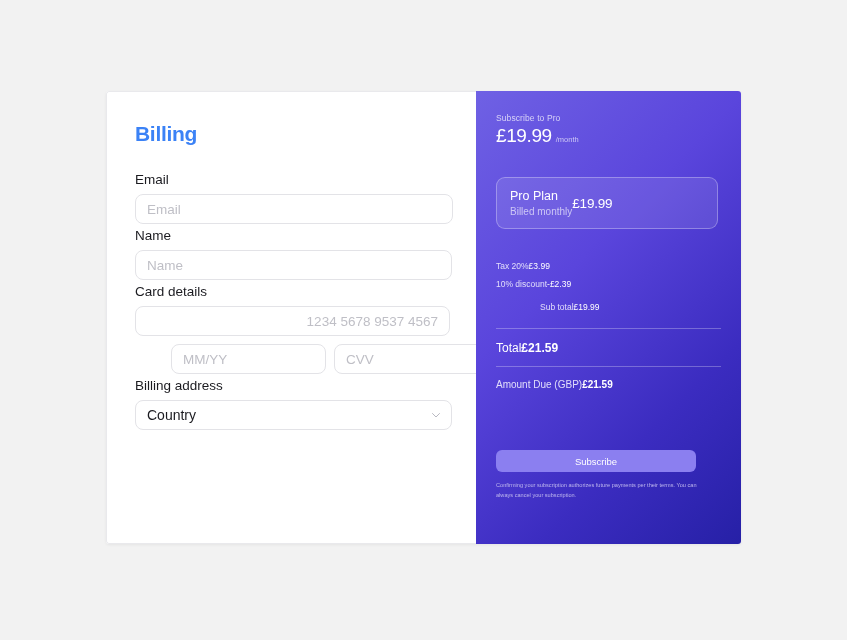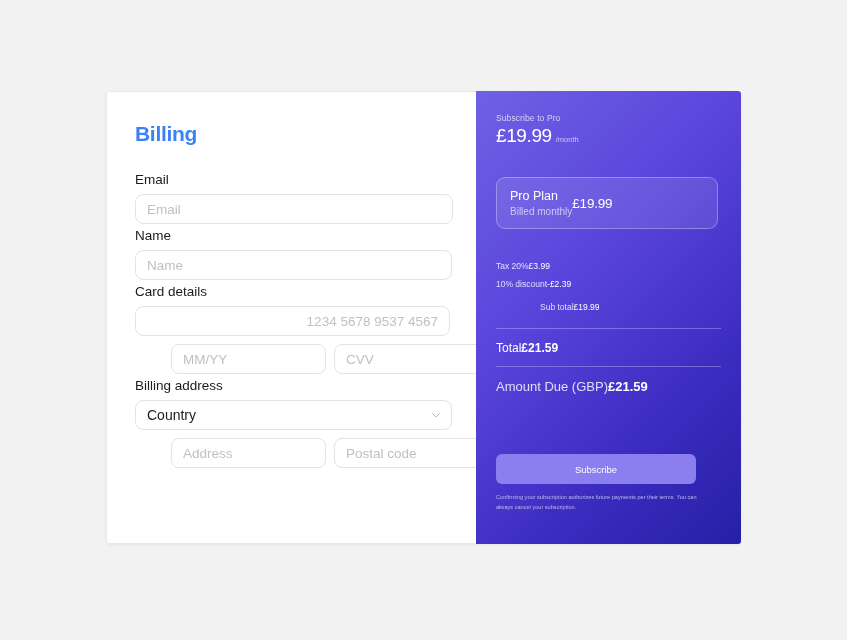--- a/index.html
+++ b/index.html
@@ -201,7 +201,7 @@
   .line-item.total-row .li-val { font-weight: bold; }
   .line-item.amount-row {
     margin-top: 12px;
-    font-size: 13px;
+    font-size: 10px;
     color: #e1ddfa;
   }
   .line-item.amount-row .li-val { font-weight: bold; color: #ffffff; }

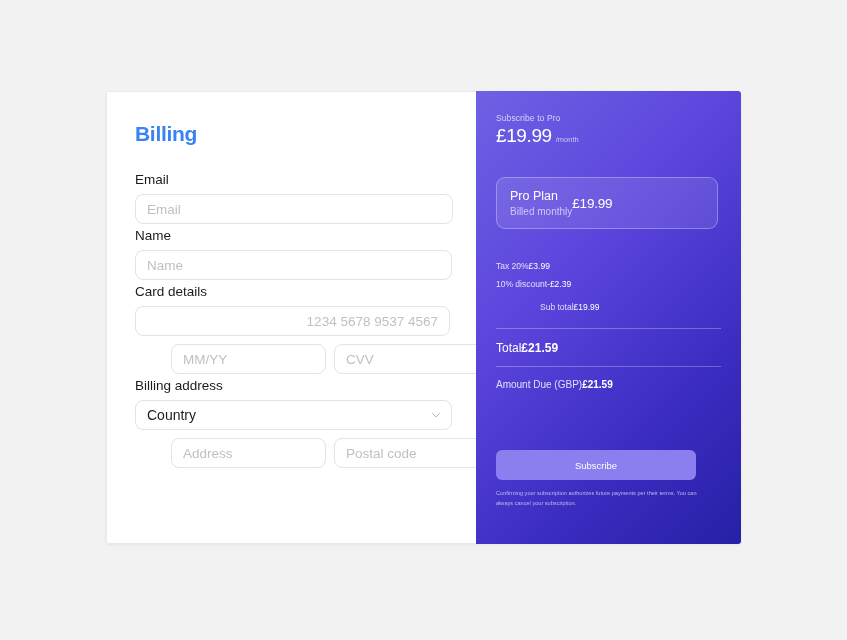--- a/index.html
+++ b/index.html
@@ -266,10 +266,6 @@
           <path d="M1.5 3.5 L5 7 L8.5 3.5" fill="none" stroke="#b9b9c2" stroke-width="1" stroke-linecap="round" stroke-linejoin="round"></path>
         </svg>
       </div>
-      <div class="row-split">
-        <input class="input-box" type="text" placeholder="Address" style="">
-        <input class="input-box" type="text" placeholder="Postal code" style="">
-      </div>
     </div>
 
   </div>

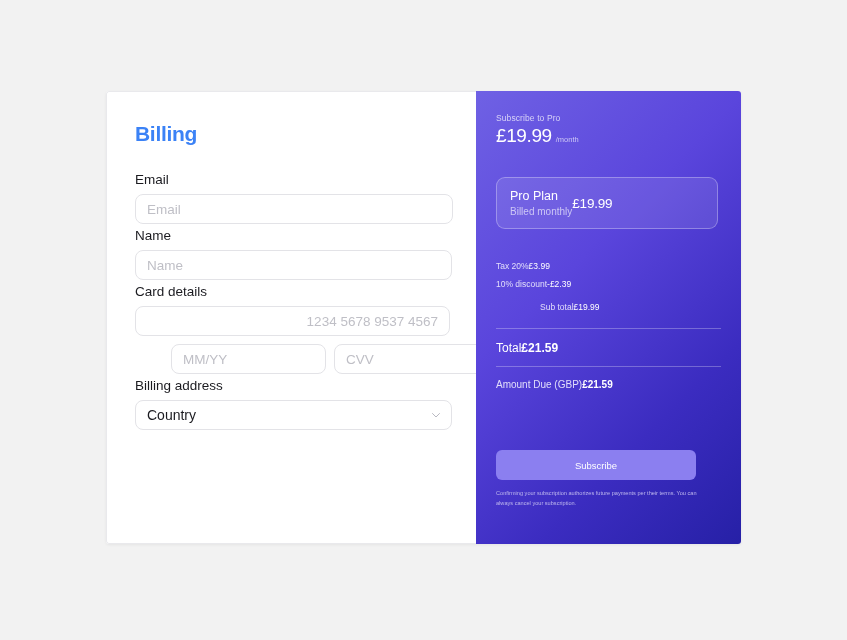--- a/index.html
+++ b/index.html
@@ -208,7 +208,7 @@
 
   .subscribe-btn {
     width: 200px;
-    height: 30px;
+    height: 22px;
     margin-top: 60px;
     border: none;
     border-radius: 6px;

